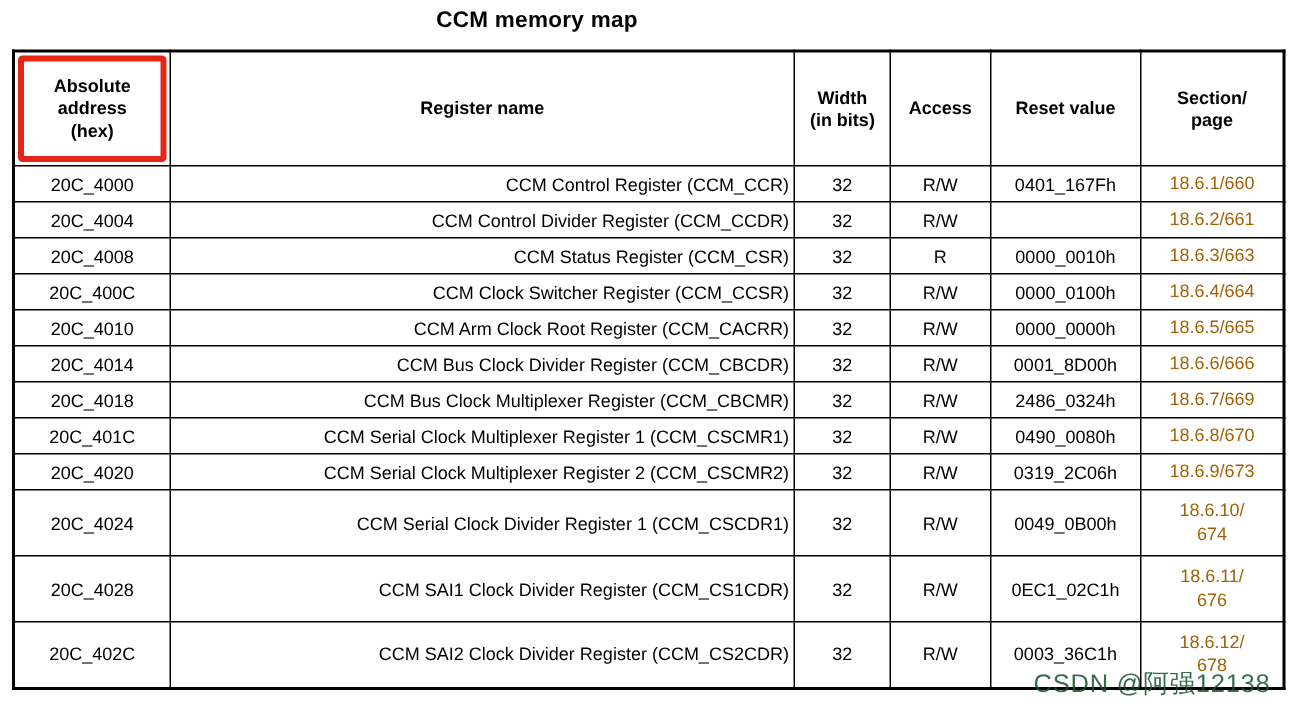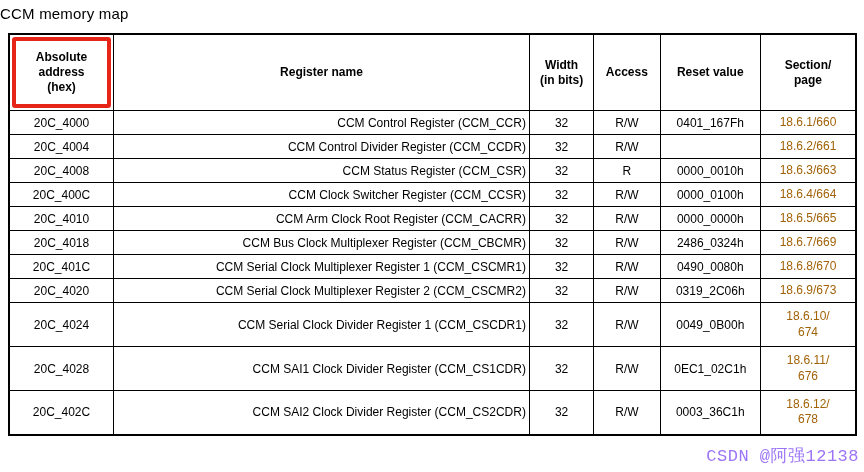--- a/index.html
+++ b/index.html
@@ -13,8 +13,9 @@
   .page-title {
     position: absolute;
     top: 5px; left: 0; width: 716px;
+    text-align: center;
     font-size: 15px;
-    font-weight: normal;
+    font-weight: bold;
     color: #000;
     letter-spacing: 0.2px;
   }

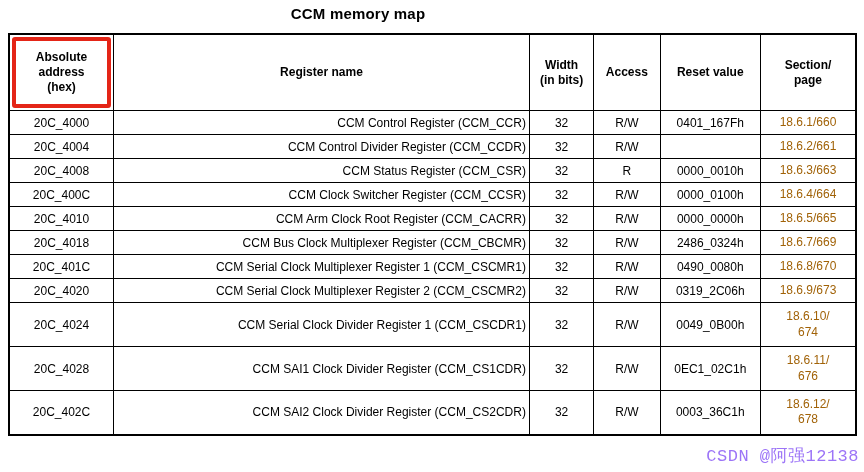--- a/index.html
+++ b/index.html
@@ -159,6 +159,14 @@
       <td class="section"><a class="seclink">18.6.5/665</a></td>
     </tr>
     <tr class="row">
+      <td class="addr">20C_4014</td>
+      <td class="name">CCM Bus Clock Divider Register (CCM_CBCDR)</td>
+      <td class="width">32</td>
+      <td class="access">R/W</td>
+      <td class="reset">0001_8D00h</td>
+      <td class="section"><a class="seclink">18.6.6/666</a></td>
+    </tr>
+    <tr class="row">
       <td class="addr">20C_4018</td>
       <td class="name">CCM Bus Clock Multiplexer Register (CCM_CBCMR)</td>
       <td class="width">32</td>

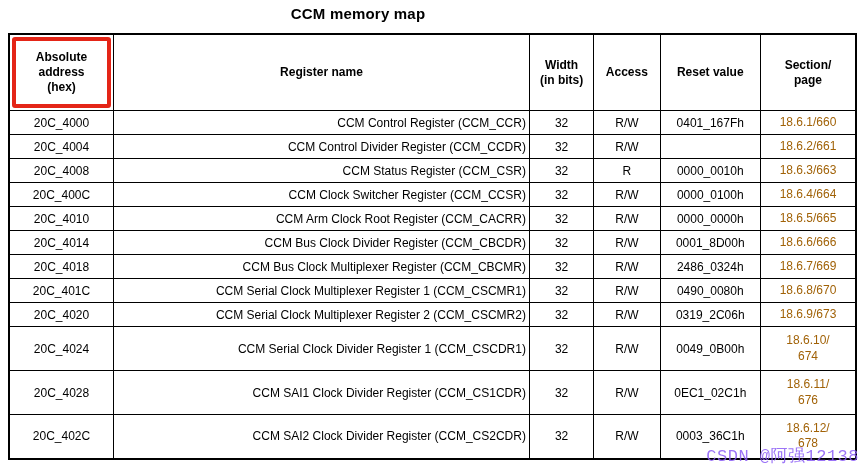--- a/index.html
+++ b/index.html
@@ -76,14 +76,13 @@
   }
   .watermark {
     position: absolute;
-    top: 444px; right: 5px;
+    top: 444px; right: 17px;
     font-size: 17px;
-    color: #8b5cf6;
+    color: #14532d;
     opacity: 0.85;
     letter-spacing: 0.5px;
     pointer-events: none;
     white-space: nowrap;
-    font-family: Liberation Mono, monospace;
   }
 </style>
 </head>

